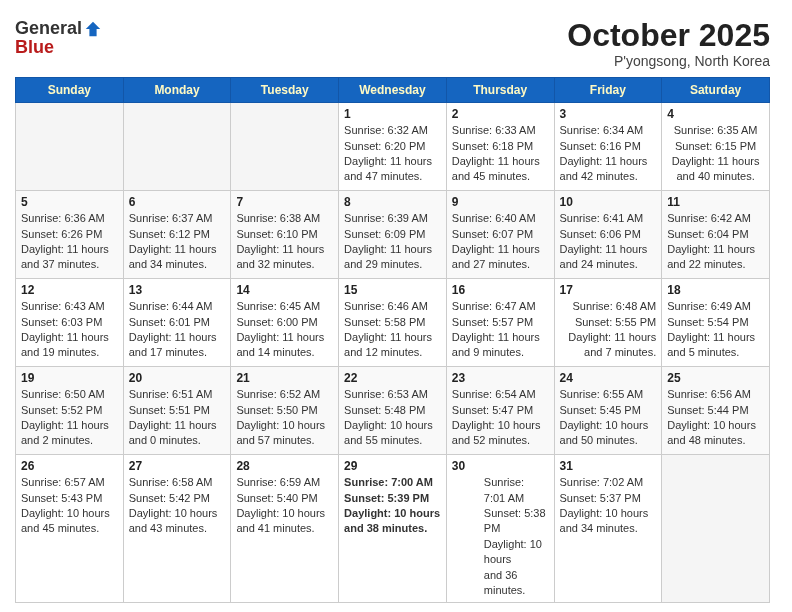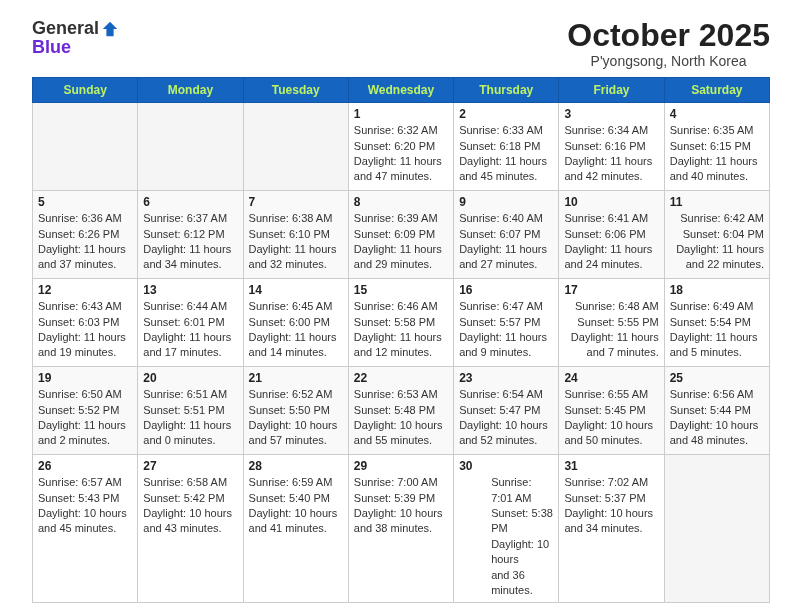--- a/index.html
+++ b/index.html
@@ -13,7 +13,7 @@
     .page {
       width: 788px;
       height: 612px;
-      padding: 18px 18px 12px 32px;
+      padding: 18px 18px 12px 15px;
       display: flex;
       flex-direction: column;
     }

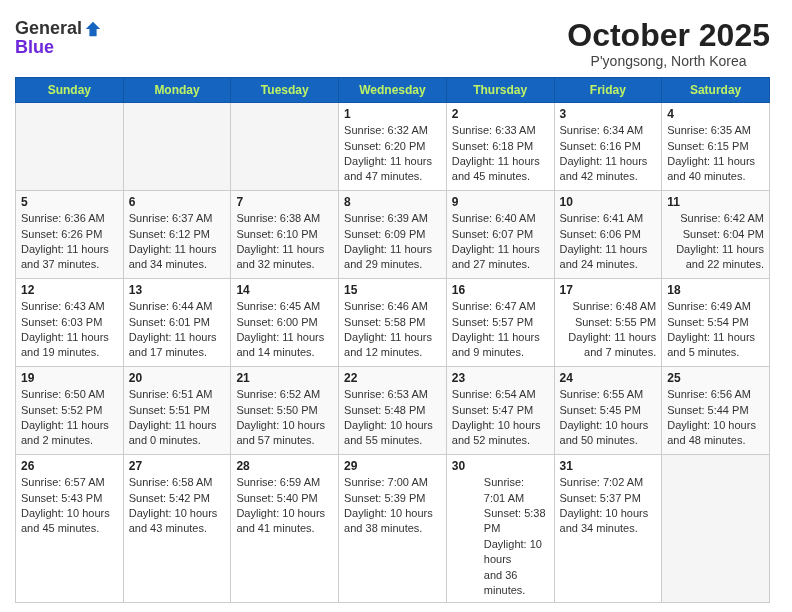--- a/index.html
+++ b/index.html
@@ -112,7 +112,7 @@
           <polygon points="10,2 18,10 14,10 14,18 6,18 6,10 2,10" fill="#1565c0"></polygon>
         </svg>
       </div>
-      <div style="font-size:18px;font-weight:bold;color:#6d28d9;margin-top:-2px;">Blue</div>
+      <div style="font-size:18px;font-weight:bold;color:#b91c1c;margin-top:-2px;">Blue</div>
     </div>
     <div class="title-block">
       <div class="month-title">October 2025</div>

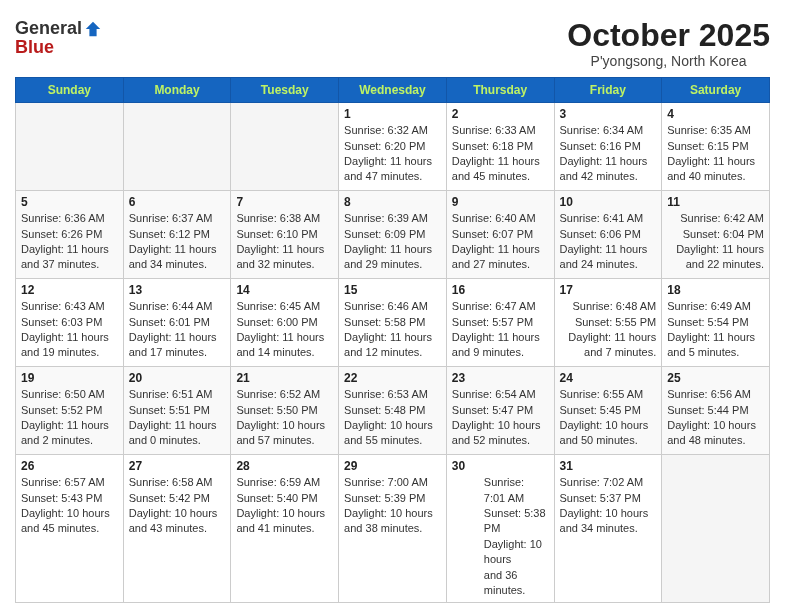--- a/index.html
+++ b/index.html
@@ -42,7 +42,7 @@
       margin-left: 2px;
     }
     .title-block {
-      text-align: center;
+      text-align: right;
     }
     .month-title {
       font-size: 32px;

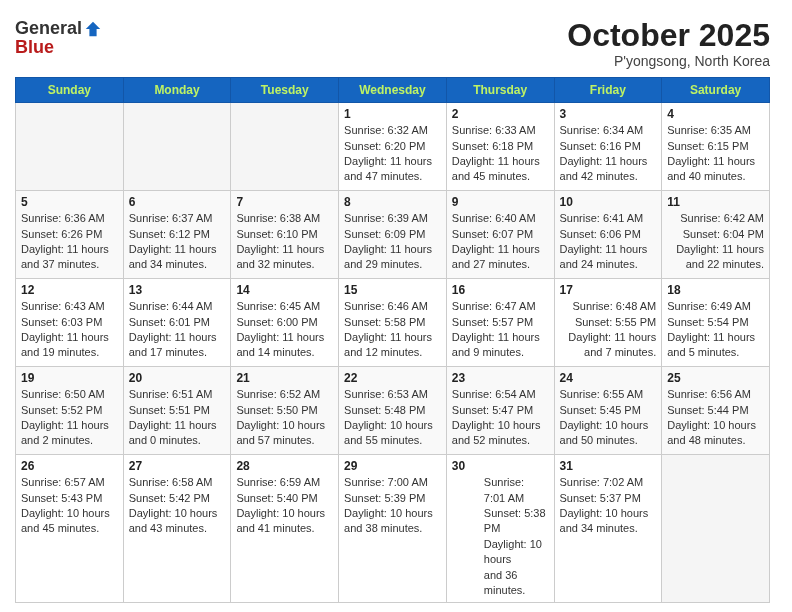--- a/index.html
+++ b/index.html
@@ -63,7 +63,7 @@
     }
     .calendar th {
       background: #1565c0;
-      color: #bef264;
+      color: #fef9c3;
       text-align: center;
       font-size: 12px;
       font-weight: bold;

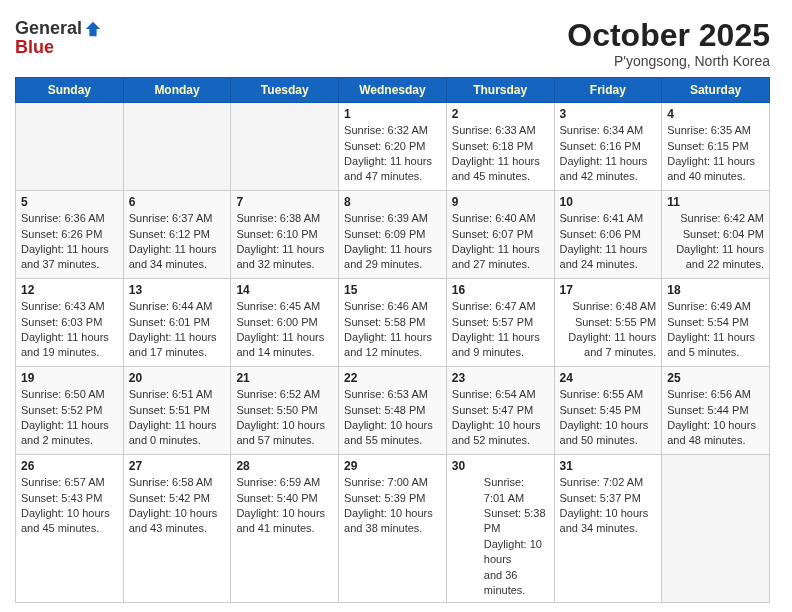--- a/index.html
+++ b/index.html
@@ -160,7 +160,7 @@
           </td>
           <td>
             <div class="day-number">4</div>
-            <div class="day-info" style="white-space: pre-line;">Sunrise: 6:35 AM
+            <div class="day-info" style="white-space: pre-line; text-align: center;">Sunrise: 6:35 AM
 Sunset: 6:15 PM
 Daylight: 11 hours
 and 40 minutes.</div>

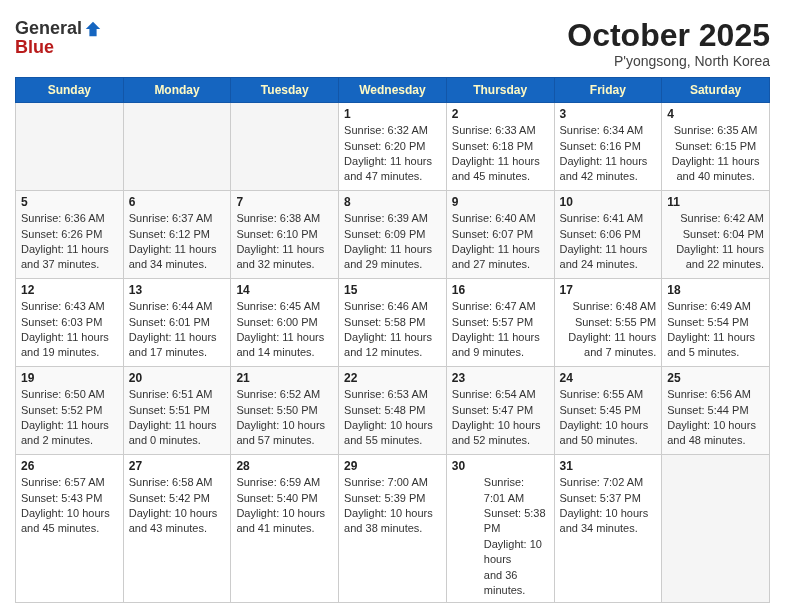--- a/index.html
+++ b/index.html
@@ -211,7 +211,7 @@
           </td>
           <td>
             <div class="day-number">11</div>
-            <div class="day-info" style="white-space: pre-line; text-align: right;">Sunrise: 6:42 AM
+            <div class="day-info" style="white-space: pre-line;">Sunrise: 6:42 AM
 Sunset: 6:04 PM
 Daylight: 11 hours
 and 22 minutes.</div>

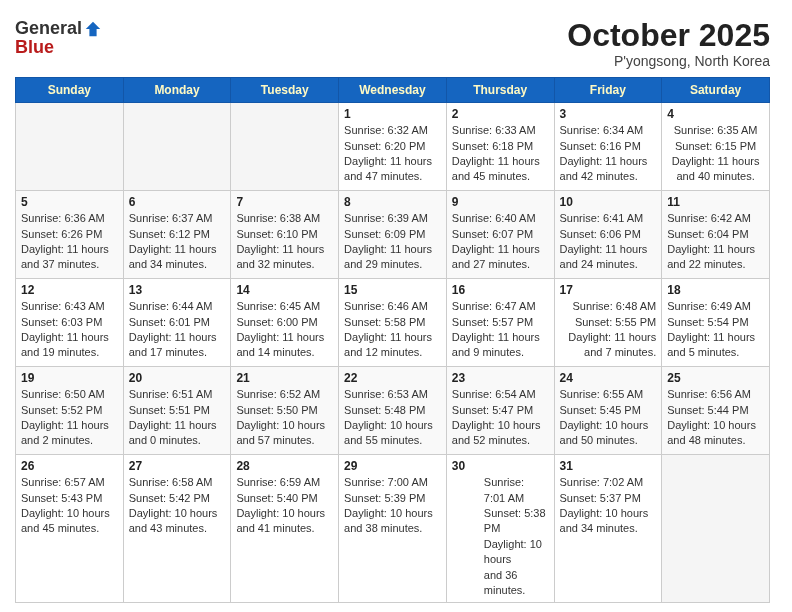--- a/index.html
+++ b/index.html
@@ -343,7 +343,7 @@
           </td>
           <td>
             <div class="day-number">29</div>
-            <div class="day-info" style="white-space: pre-line;">Sunrise: 7:00 AM
+            <div class="day-info" style="white-space: pre-line; font-weight: bold;">Sunrise: 7:00 AM
 Sunset: 5:39 PM
 Daylight: 10 hours
 and 38 minutes.</div>

